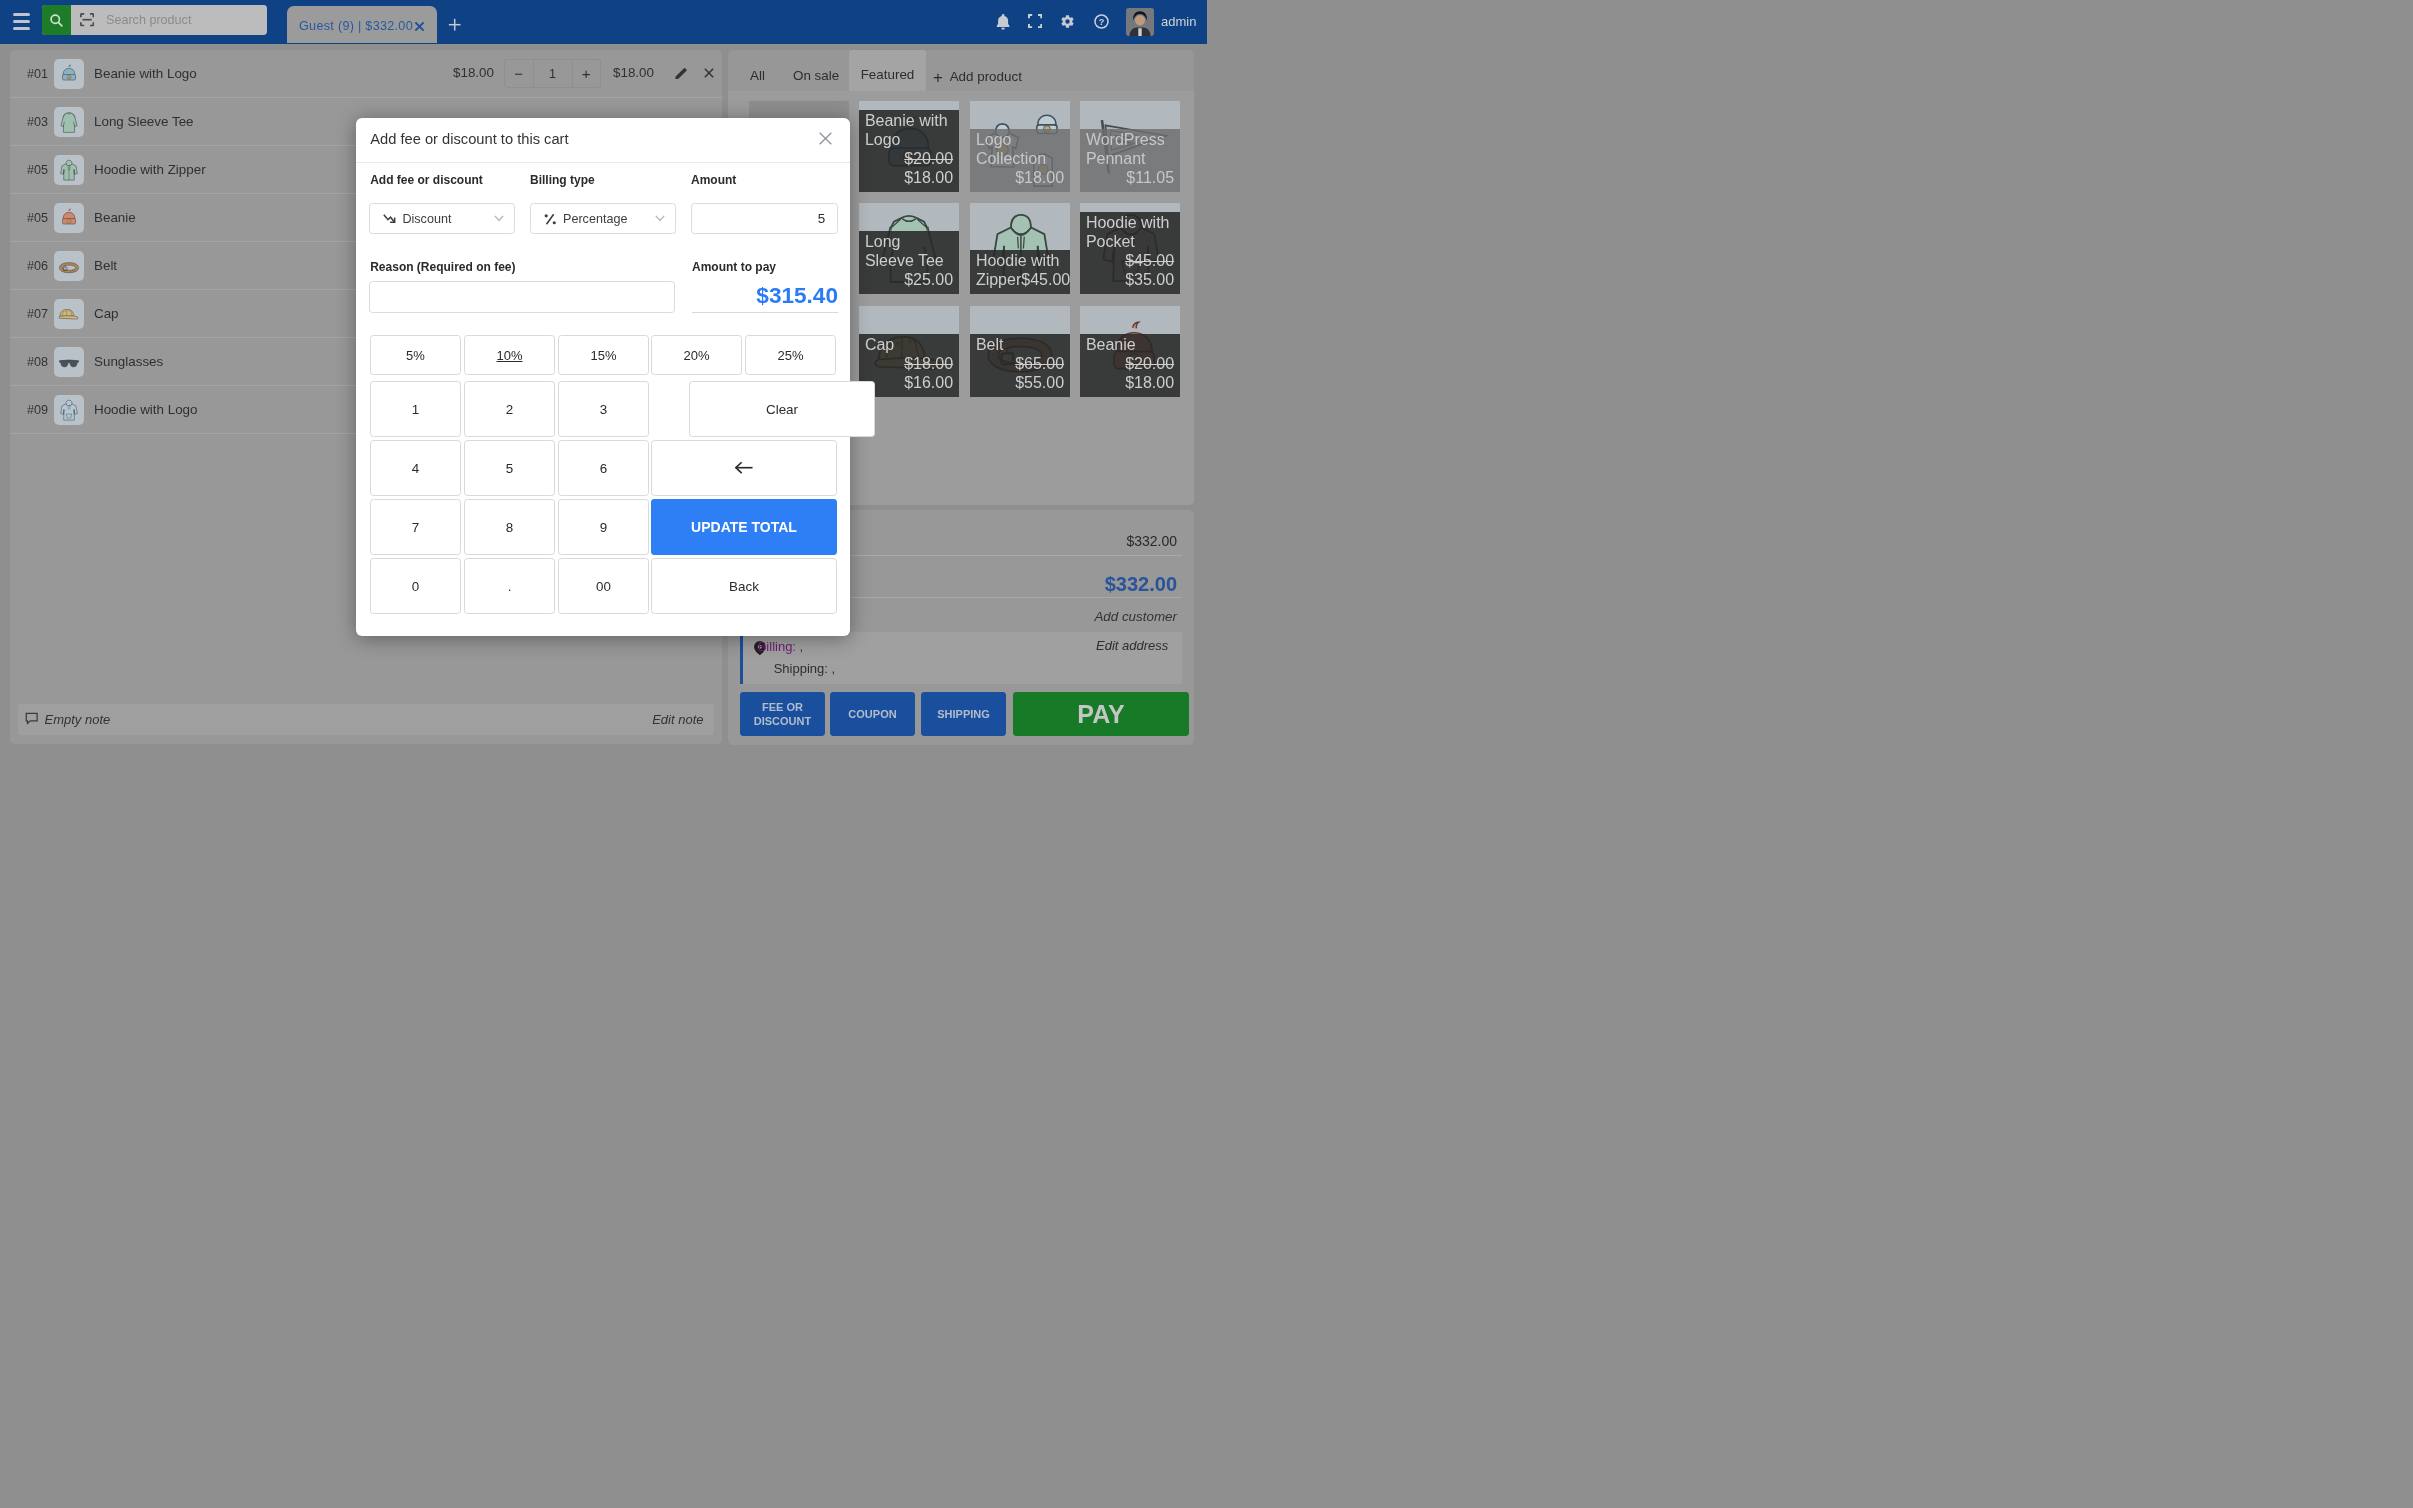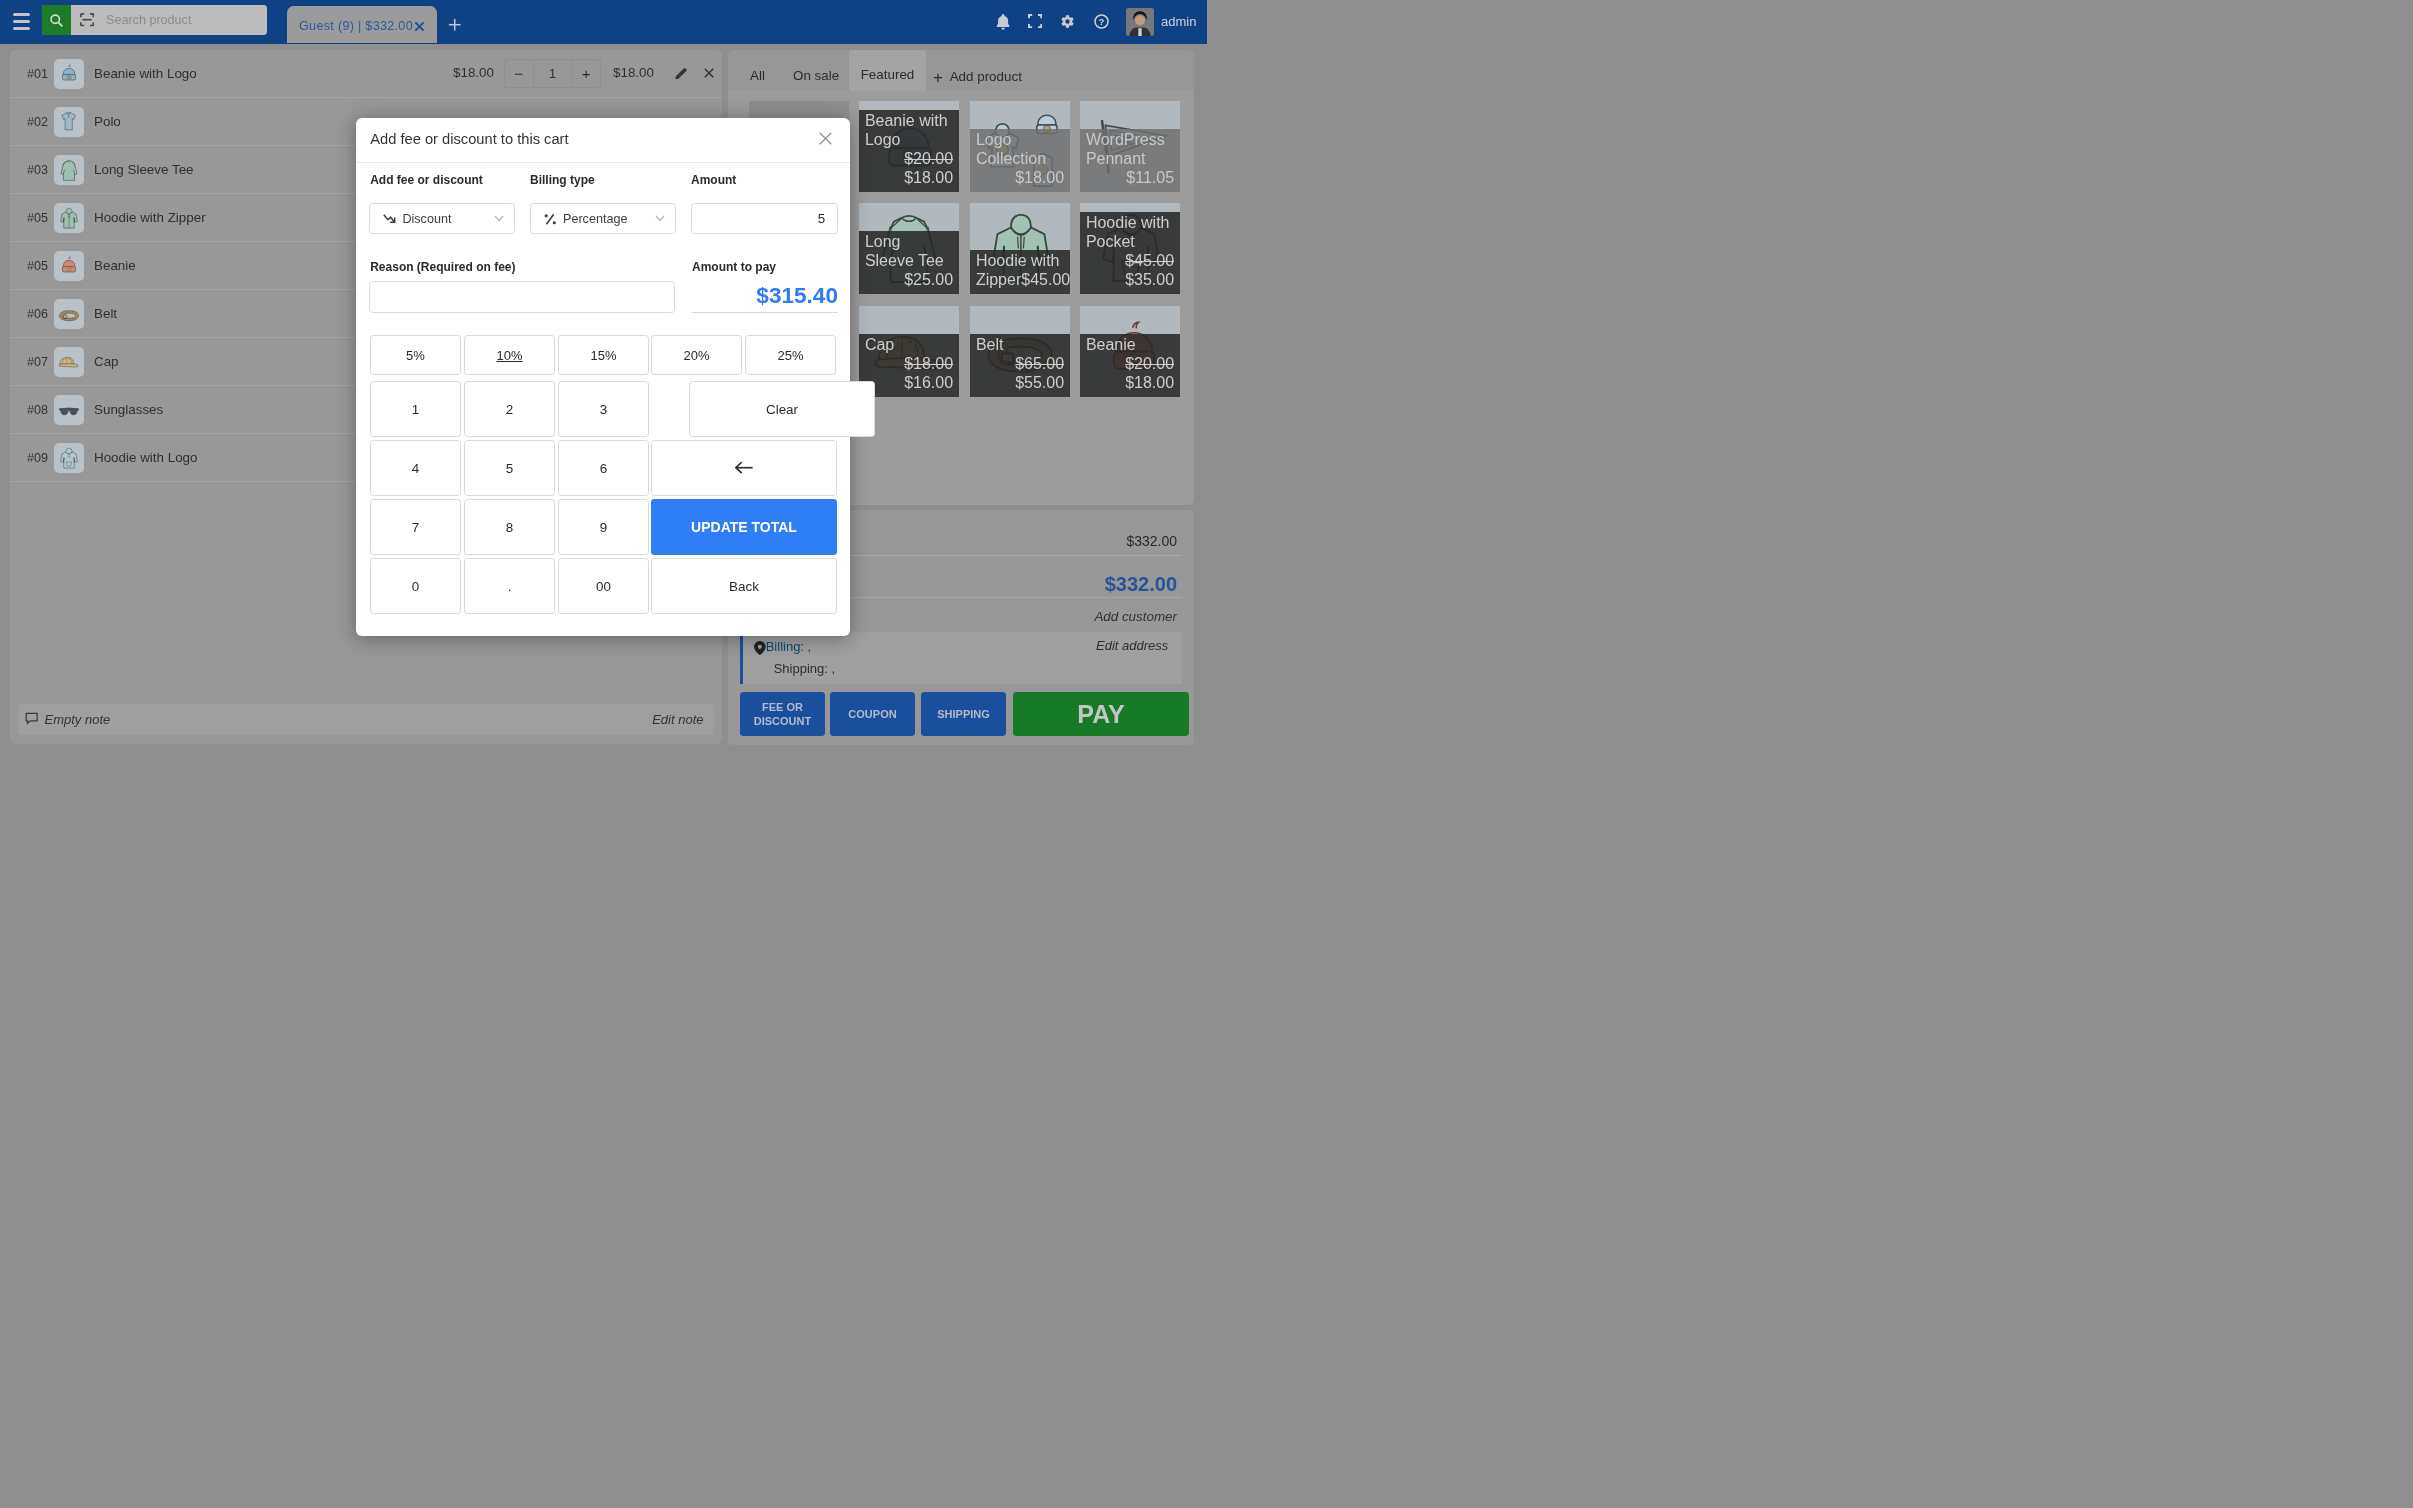--- a/index.html
+++ b/index.html
@@ -255,15 +255,6 @@
         </svg>
     </div>
     <div class="crow">
-        <span class="cnum">#02</span>
-        <div class="cthumb"><svg width="30" height="30" viewBox="0 0 100 100">
-            <g transform="translate(9,9) scale(0.8)" style="fill:#9cbac7;stroke:#42505a">
-              <use href="#sym-polo"></use>
-            </g>
-          </svg></div>
-        <span class="cname">Polo</span>
-      </div>
-    <div class="crow">
         <span class="cnum">#03</span>
         <div class="cthumb"><svg width="30" height="30" viewBox="0 0 100 100">
             <g transform="translate(8,9) scale(0.84)" style="fill:#9fc0b1;stroke:#3b4741">

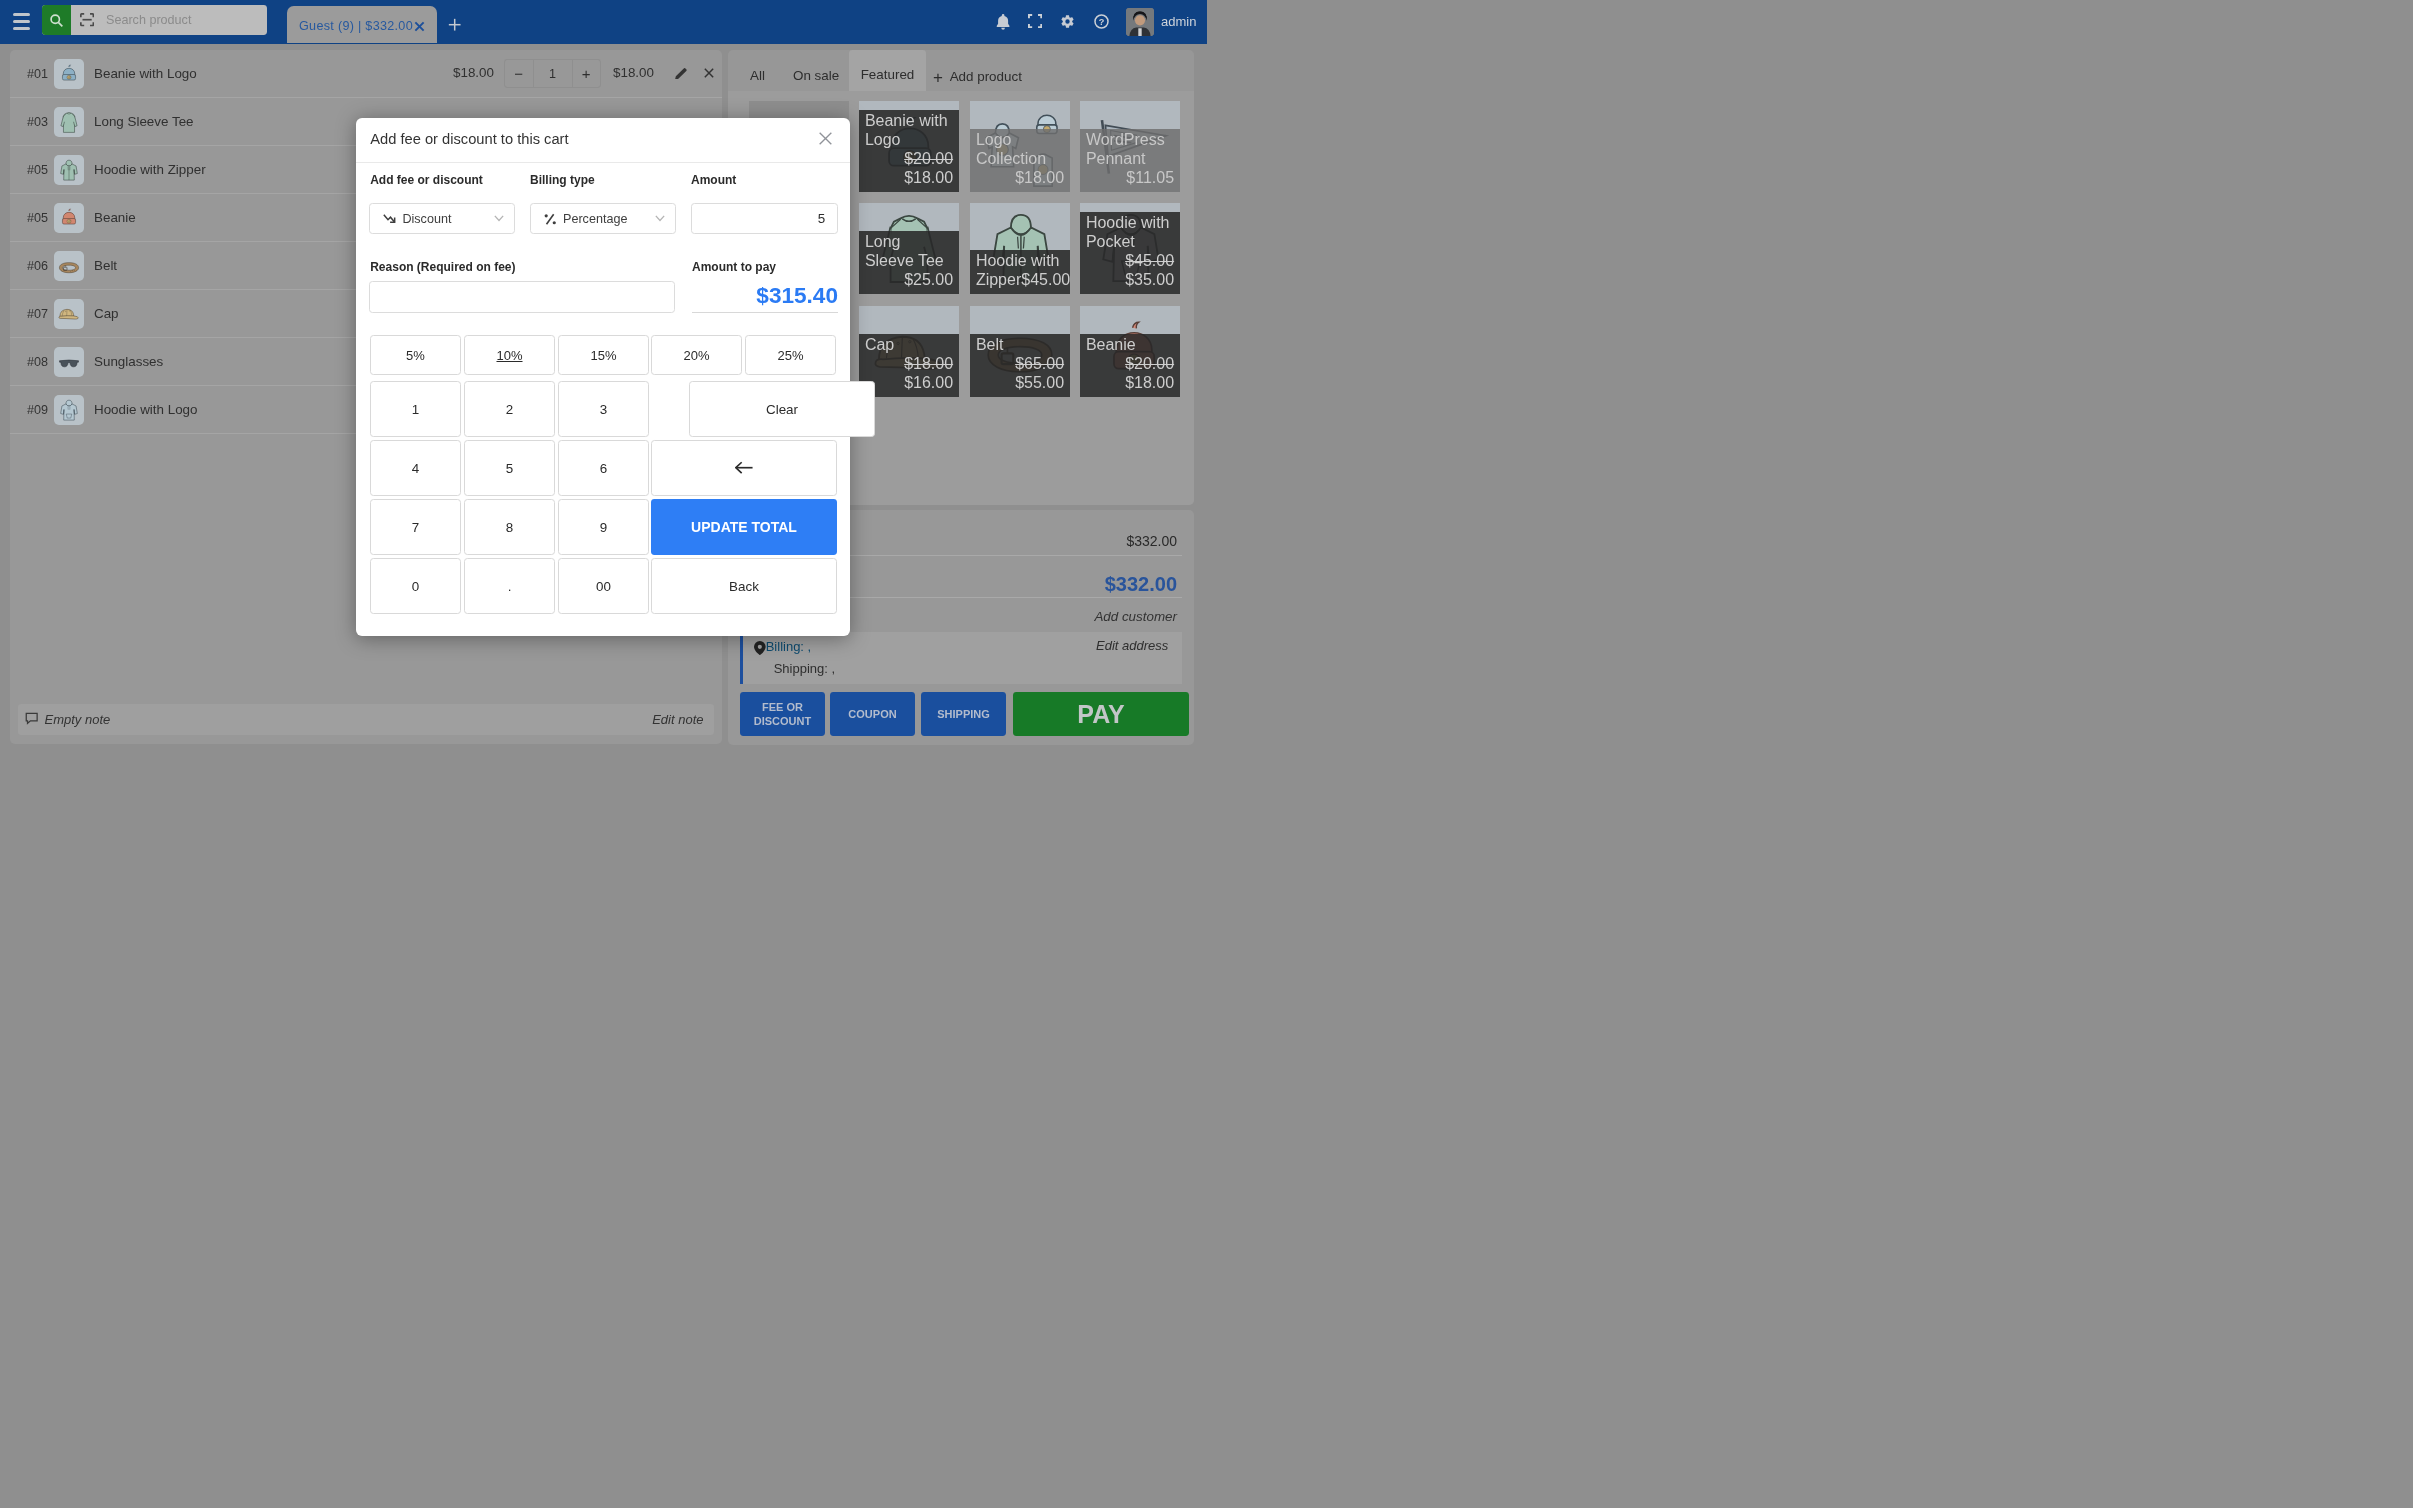--- a/index.html
+++ b/index.html
@@ -452,7 +452,7 @@
       <svg class="abs" style="left:11.7px;top:9.2px" width="11.7" height="14.2" viewBox="0 0 14 17">
           <path fill="#222" d="M7 0 a7 7 0 0 1 7 7 c0 4.5 -5 8.5 -7 10 C5 15.5 0 11.5 0 7 a7 7 0 0 1 7 -7z M7 4.5 a2.5 2.5 0 1 0 0 5 2.5 2.5 0 0 0 0 -5z"></path>
         </svg>
-      <span class="abs" style="left:23px;top:6.7px;font-size:13px;color:#0c4a6e">Billing: ,</span>
+      <span class="abs" style="left:15px;top:6.7px;font-size:13px;color:#701a75">Billing: ,</span>
       <span class="abs" style="left:31px;top:29px;font-size:13px;color:#2e2e2e">Shipping: ,</span>
       <span class="abs" style="right:13.4px;top:5.9px;font-style:italic;font-size:13px;color:#2e2e2e">Edit address</span>
     </div>

